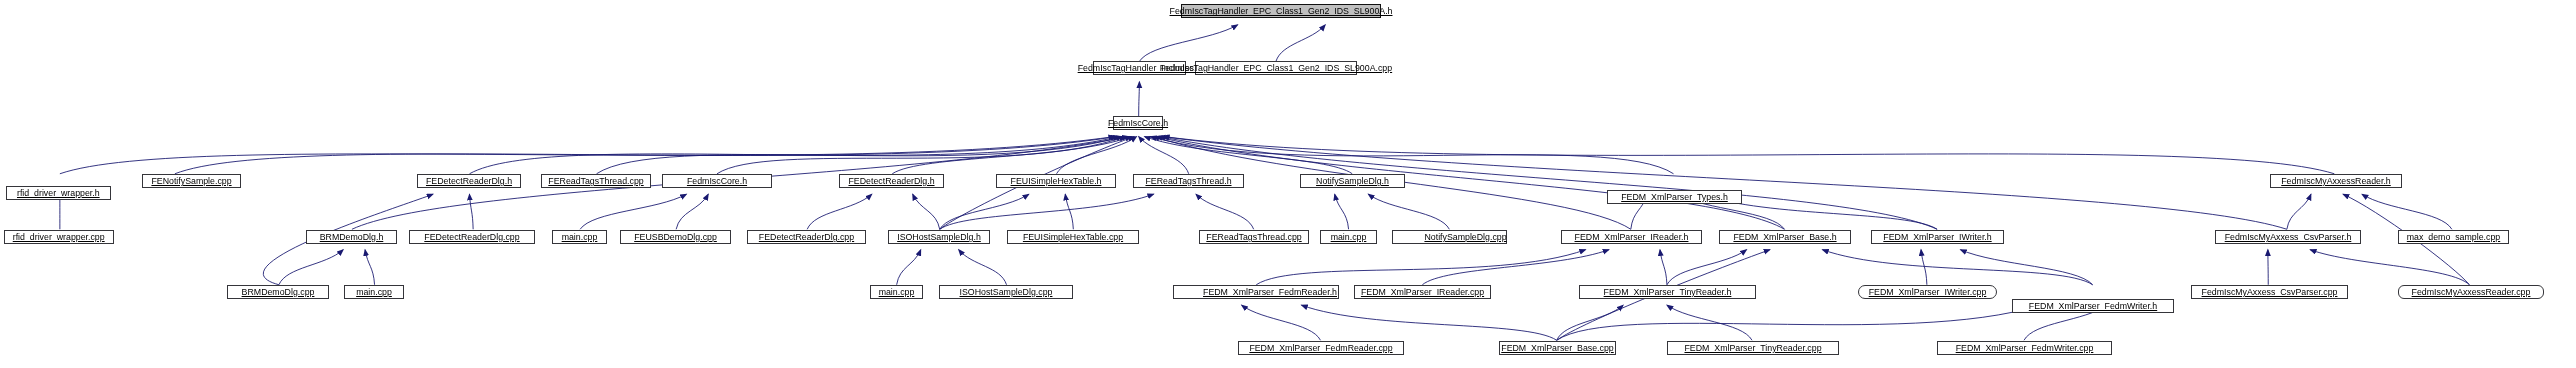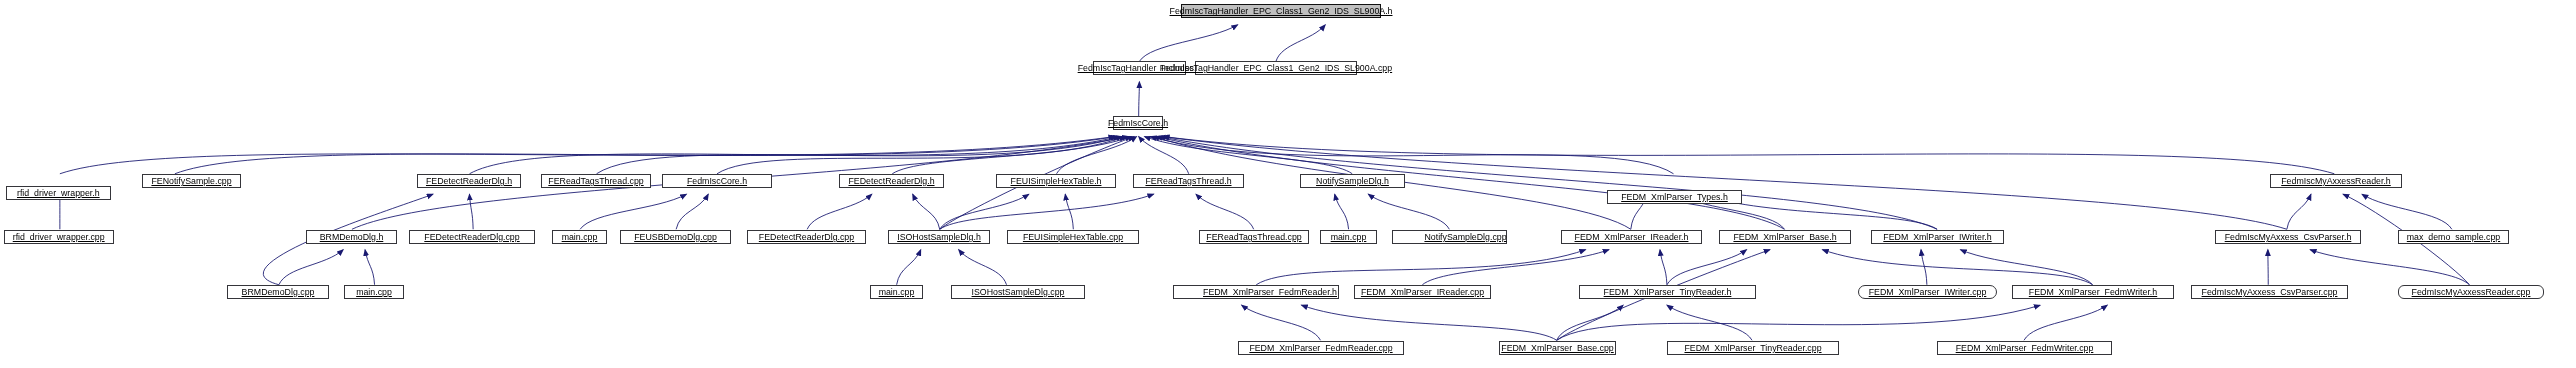--- a/index.html
+++ b/index.html
@@ -123,7 +123,7 @@
       <div class="node" title="BRMDemoDlg.cpp" style="left: 227px; top: 285px; width: 102px;">BRMDemoDlg.cpp</div>
       <div class="node" title="main.cpp" style="left: 344px; top: 285px; width: 60px;">main.cpp</div>
       <div class="node" title="main.cpp" style="left: 870px; top: 285px; width: 53px;">main.cpp</div>
-      <div class="node" title="ISOHostSampleDlg.cpp" style="left: 939px; top: 285px; width: 134px; margin-left: 12px;">ISOHostSampleDlg.cpp</div>
+      <div class="node" title="ISOHostSampleDlg.cpp" style="left: 939px; top: 285px; width: 134px;">ISOHostSampleDlg.cpp</div>
       <div class="node" title="FEDM_XmlParser_FedmReader.h" style="left: 1173px; top: 285px; width: 166px; padding-left: 28px;">FEDM_XmlParser_FedmReader.h</div>
       <div class="node" title="FEDM_XmlParser_IReader.cpp" style="left: 1354px; top: 285px; width: 137px;">FEDM_XmlParser_IReader.cpp</div>
       <div class="node" title="FEDM_XmlParser_TinyReader.h" style="left: 1579px; top: 285px; width: 177px;">FEDM_XmlParser_TinyReader.h</div>

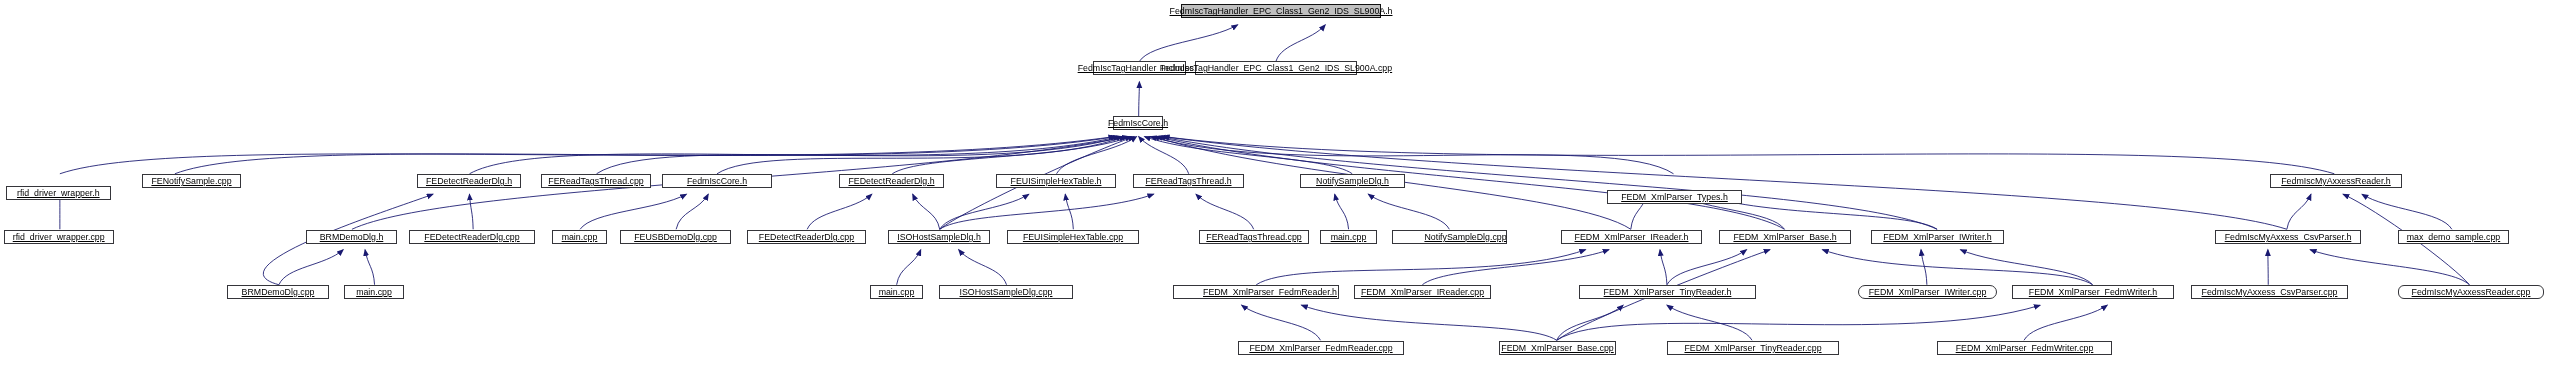--- a/index.html
+++ b/index.html
@@ -128,7 +128,7 @@
       <div class="node" title="FEDM_XmlParser_IReader.cpp" style="left: 1354px; top: 285px; width: 137px;">FEDM_XmlParser_IReader.cpp</div>
       <div class="node" title="FEDM_XmlParser_TinyReader.h" style="left: 1579px; top: 285px; width: 177px;">FEDM_XmlParser_TinyReader.h</div>
       <div class="node" title="FEDM_XmlParser_IWriter.cpp" style="left: 1858px; top: 285px; width: 139px; border-radius: 7px;">FEDM_XmlParser_IWriter.cpp</div>
-      <div class="node" title="FEDM_XmlParser_FedmWriter.h" style="left: 2012px; top: 285px; width: 162px;">FEDM_XmlParser_FedmWriter.h</div>
+      <div class="node" title="FEDM_XmlParser_FedmWriter.h" style="left: 2012px; top: 299px; width: 162px;">FEDM_XmlParser_FedmWriter.h</div>
       <div class="node" title="FedmIscMyAxxess_CsvParser.cpp" style="left: 2191px; top: 285px; width: 157px;">FedmIscMyAxxess_CsvParser.cpp</div>
       <div class="node" title="FedmIscMyAxxessReader.cpp" style="left: 2398px; top: 285px; width: 146px; border-radius: 6px;">FedmIscMyAxxessReader.cpp</div>
       <div class="node" title="FEDM_XmlParser_FedmReader.cpp" style="left: 1238px; top: 341px; width: 166px;">FEDM_XmlParser_FedmReader.cpp</div>

